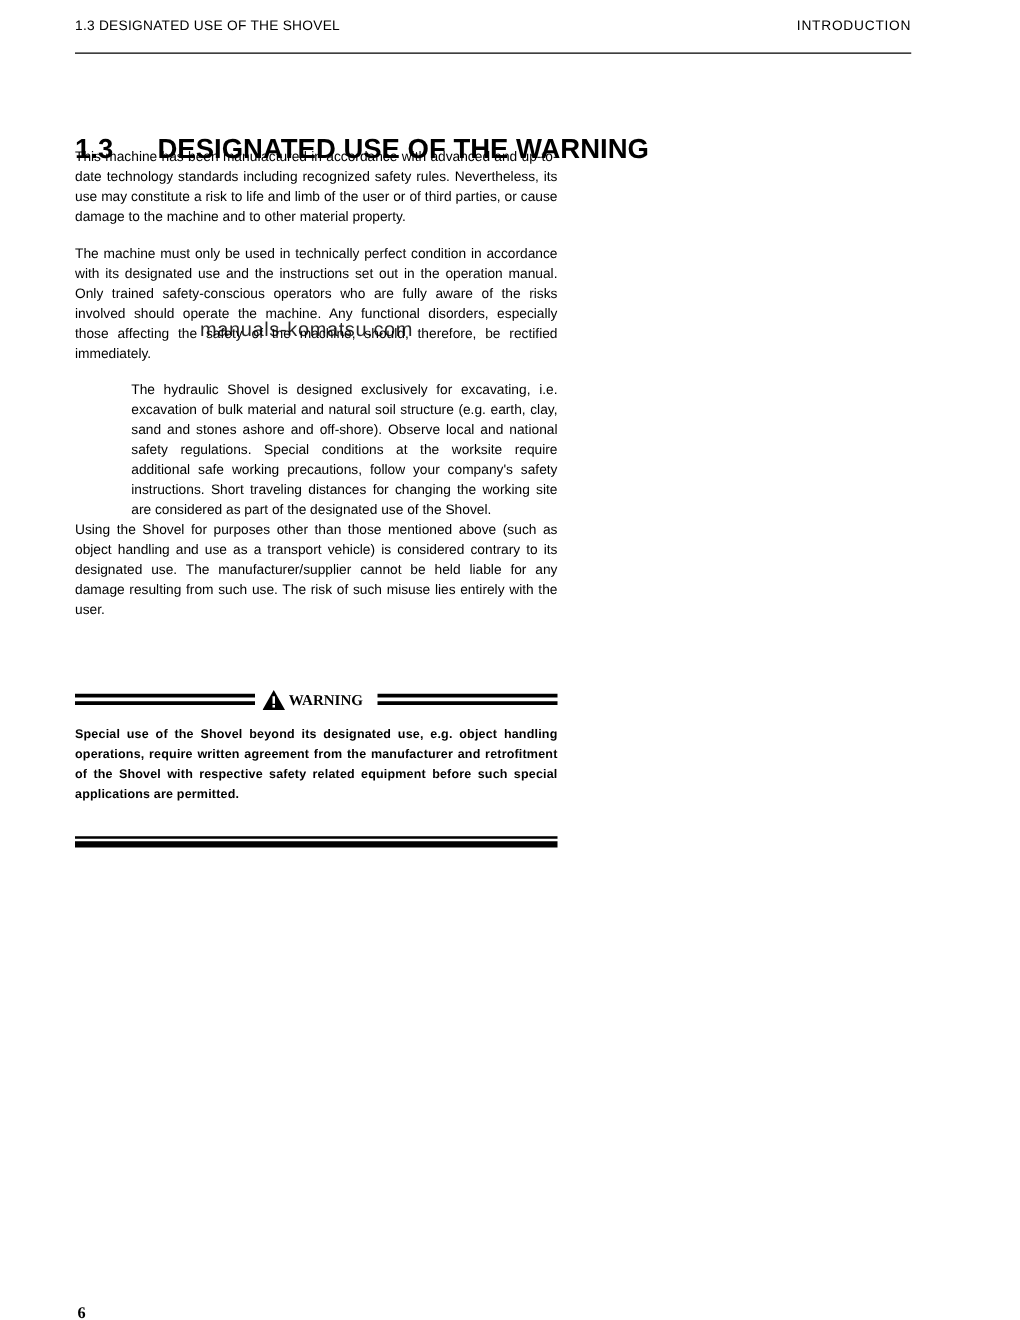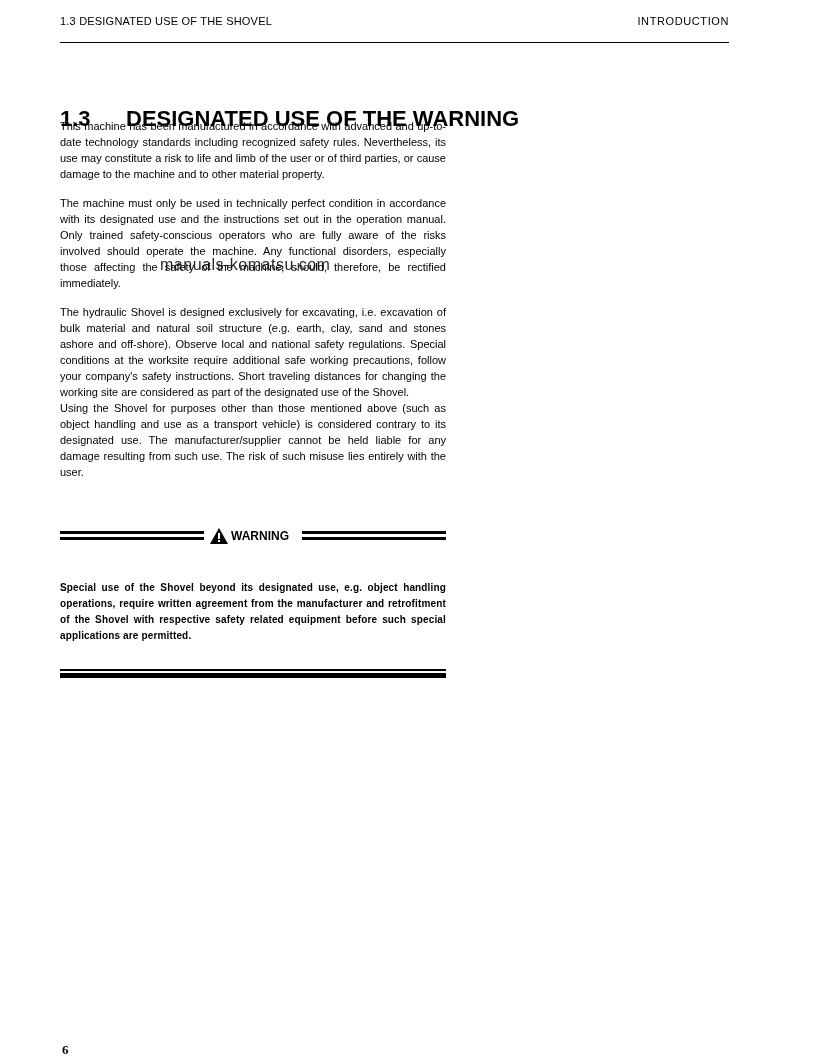--- a/index.html
+++ b/index.html
@@ -11,7 +11,7 @@
     .title .num { display: inline-block; width: 66px; margin-top: 44px; }
     .col { position: absolute; left: 60px; width: 386px; font-size: 11px; line-height: 16px; text-align: justify; }
     .col p { margin: 0 0 13px 0; text-align: justify; text-align-last: left; }
-    .col p.tight { margin-bottom: 0; }
+    .col p.tight { margin-bottom: 0; margin-left: 45px; }
     .warn-head { position: absolute; left: 60px; top: 528px; width: 386px; height: 16px; }
     .rule2 { position: absolute; height: 9px; }
     .rule2::before, .rule2::after { content: ""; position: absolute; left: 0; right: 0; background: #000; }

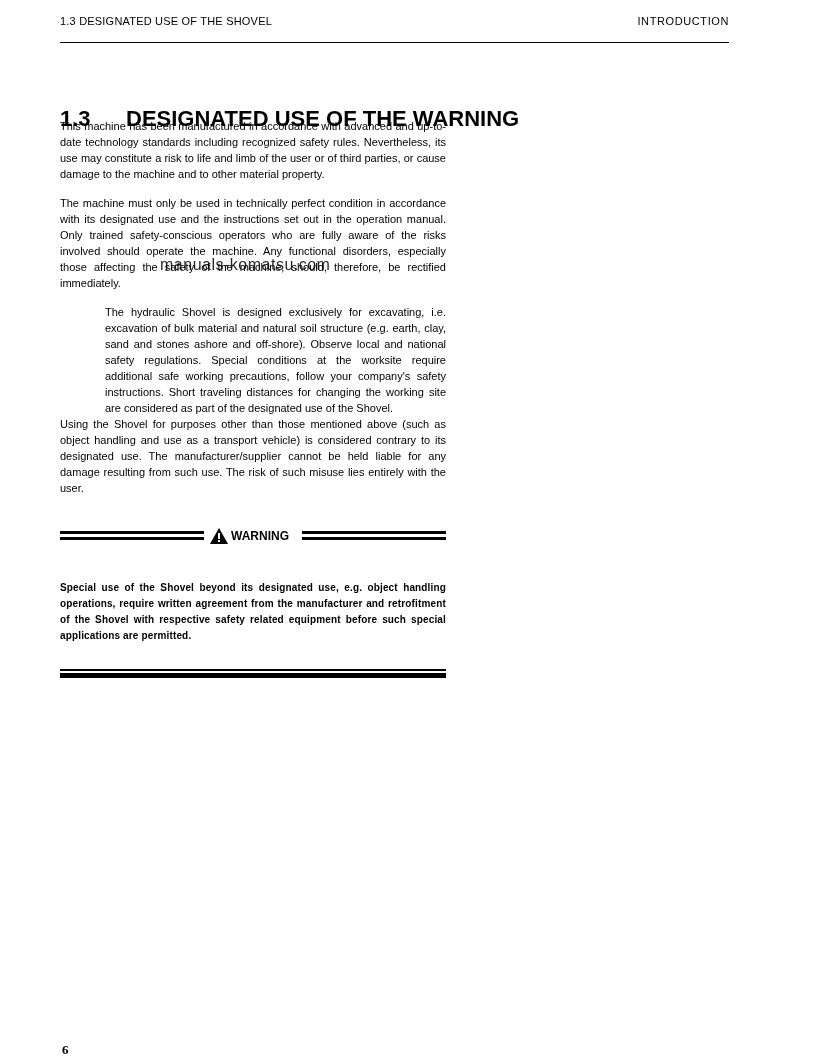--- a/index.html
+++ b/index.html
@@ -12,7 +12,7 @@
     .col { position: absolute; left: 60px; width: 386px; font-size: 11px; line-height: 16px; text-align: justify; }
     .col p { margin: 0 0 13px 0; text-align: justify; text-align-last: left; }
     .col p.tight { margin-bottom: 0; margin-left: 45px; }
-    .warn-head { position: absolute; left: 60px; top: 528px; width: 386px; height: 16px; }
+    .warn-head { position: absolute; left: 60px; top: 552px; width: 386px; height: 16px; font-family: Liberation Serif, serif; }
     .rule2 { position: absolute; height: 9px; }
     .rule2::before, .rule2::after { content: ""; position: absolute; left: 0; right: 0; background: #000; }
     .rule2::before { top: 0; height: 3px; }

